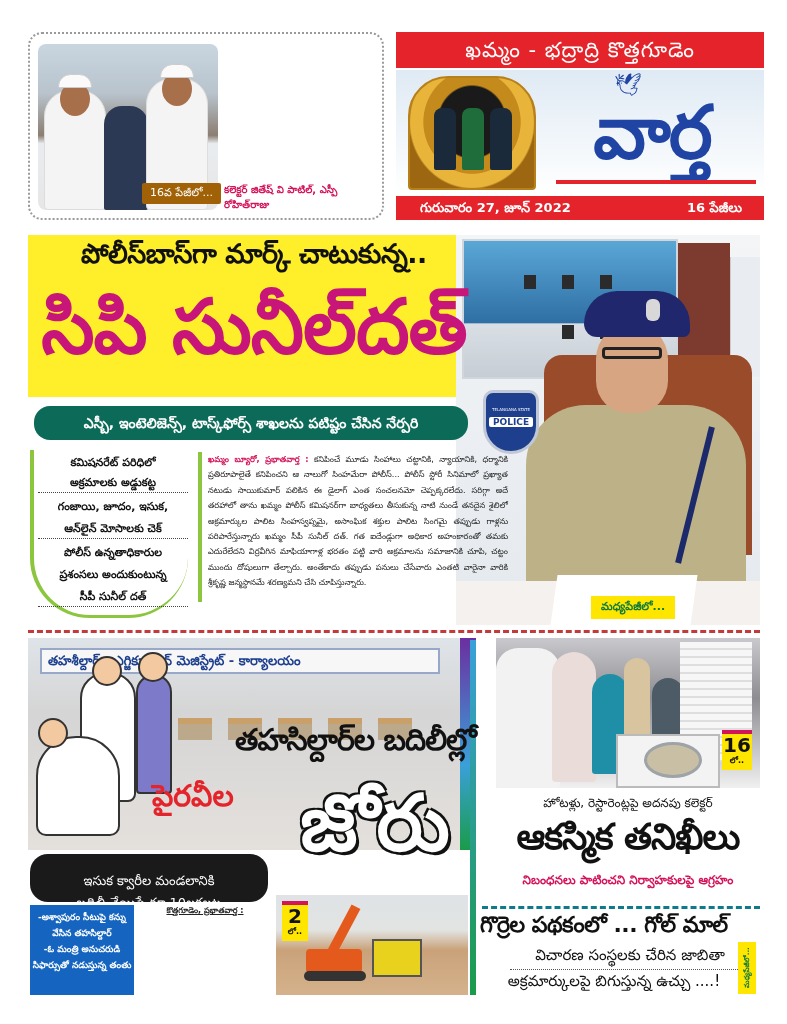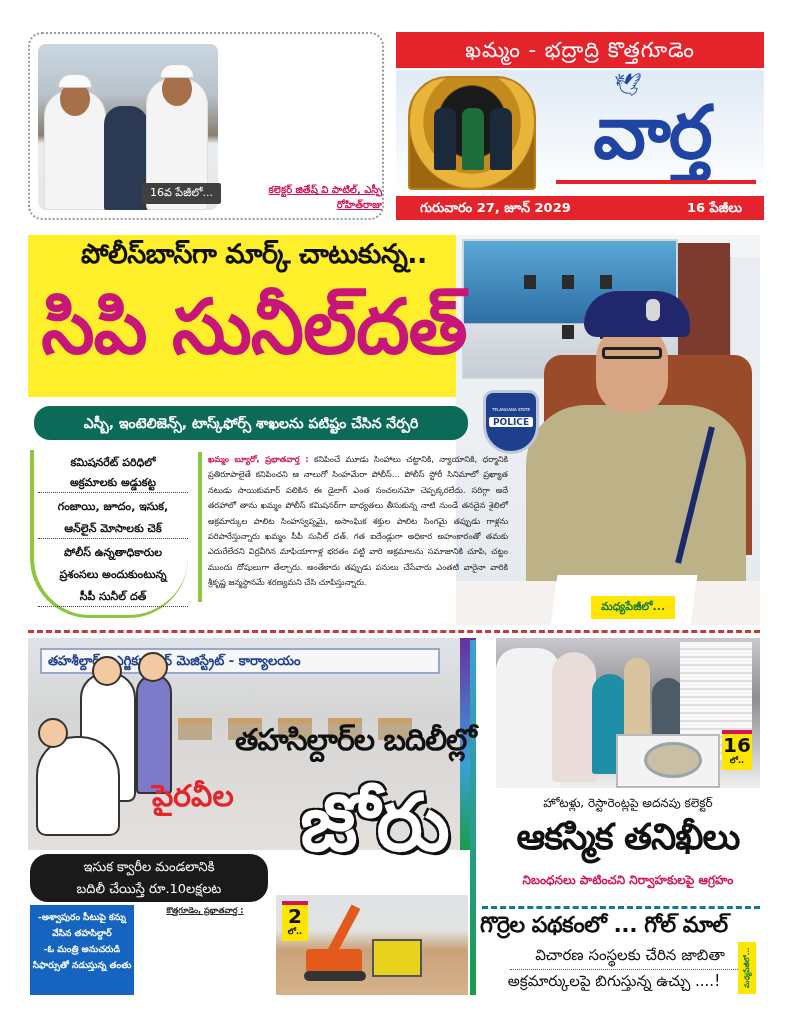--- a/index.html
+++ b/index.html
@@ -22,7 +22,7 @@
   .teaser-photo .cap { position: absolute; width: 34px; height: 14px; border-radius: 16px 16px 2px 2px; background: #fafafa; border: 1px solid #ccc; }
   .teaser-photo .mid { position: absolute; bottom: 0; left: 66px; width: 44px; height: 104px; background: #2b3954; border-radius: 18px 18px 2px 2px; }
   .teaser-tag {
-    left: 112px; bottom: 14px; background: #404040; color: #fff; font-size: 11px; padding: 3px 8px; border-radius: 2px;
+    left: 112px; bottom: 14px; background: #a16207; color: #fff; font-size: 11px; padding: 3px 8px; border-radius: 2px;
   }
   .teaser-text {
     left: 194px; top: 8px; width: 158px; text-align: center; color: #0b6fb6; font-size: 16px; line-height: 28px; font-weight: bold;

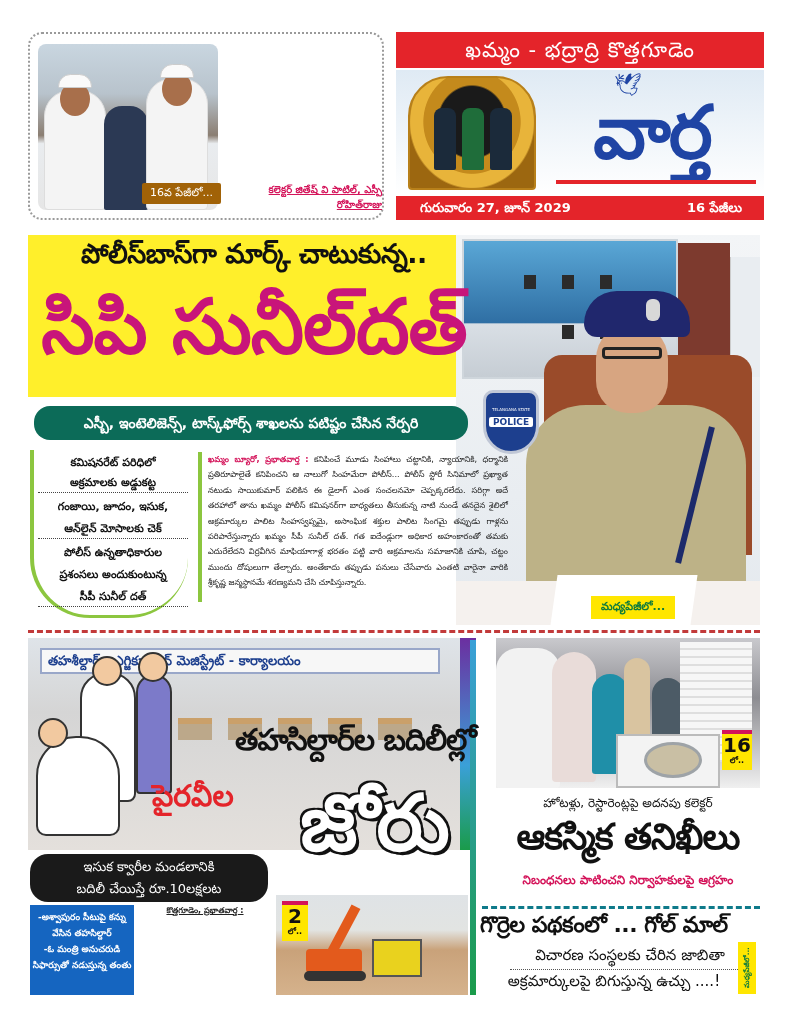--- a/index.html
+++ b/index.html
@@ -27,7 +27,7 @@
   .teaser-text {
     left: 194px; top: 8px; width: 158px; text-align: center; color: #0b6fb6; font-size: 16px; line-height: 28px; font-weight: bold;
   }
-  .teaser-credit { left: 194px; top: 148px; width: 158px; text-align: right; color: #d4145a; font-size: 10px; line-height: 15px; font-weight: bold; text-decoration: underline; }
+  .teaser-credit { left: 194px; top: 148px; width: 158px; text-align: left; color: #d4145a; font-size: 10px; line-height: 15px; font-weight: bold; }
 
   
   .edition-bar {

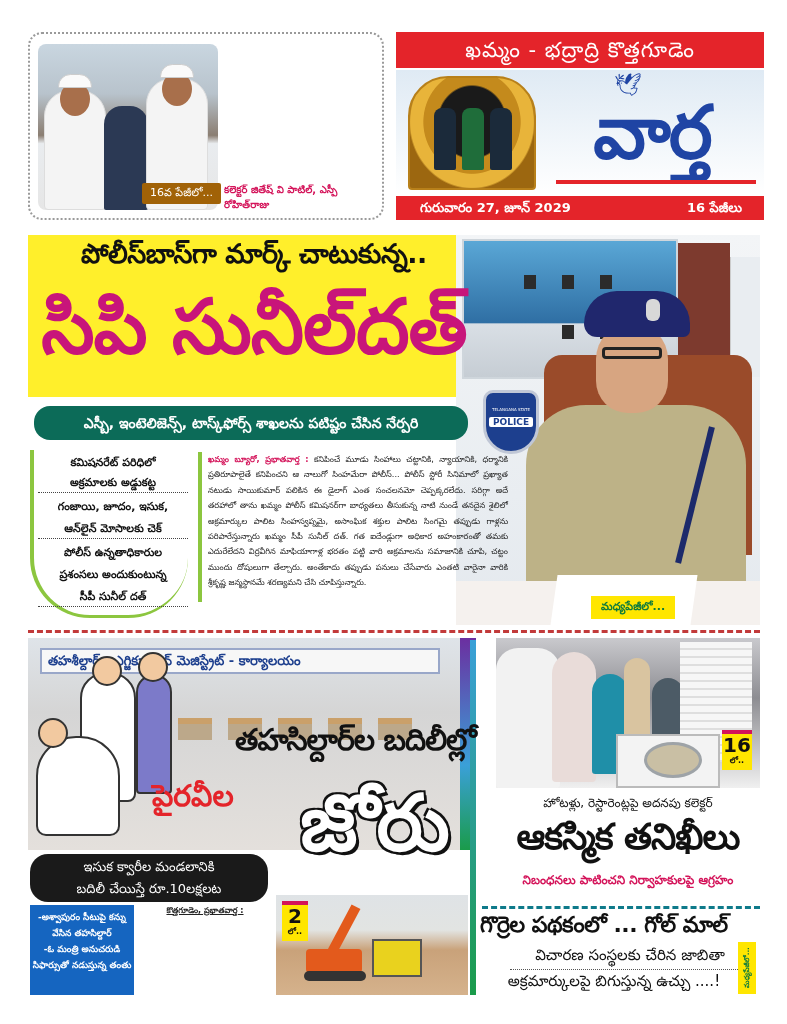--- a/index.html
+++ b/index.html
@@ -211,7 +211,7 @@
   <div class="abs logo-underline"></div>
 </div>
 <div class="abs date-bar">
-  <span class="date">గురువారం 27, జూన్ 2029</span>
+  <span class="date">గురువారం 27, జూన్ 2022</span>
   <span class="pages">16 పేజీలు</span>
 </div>
 

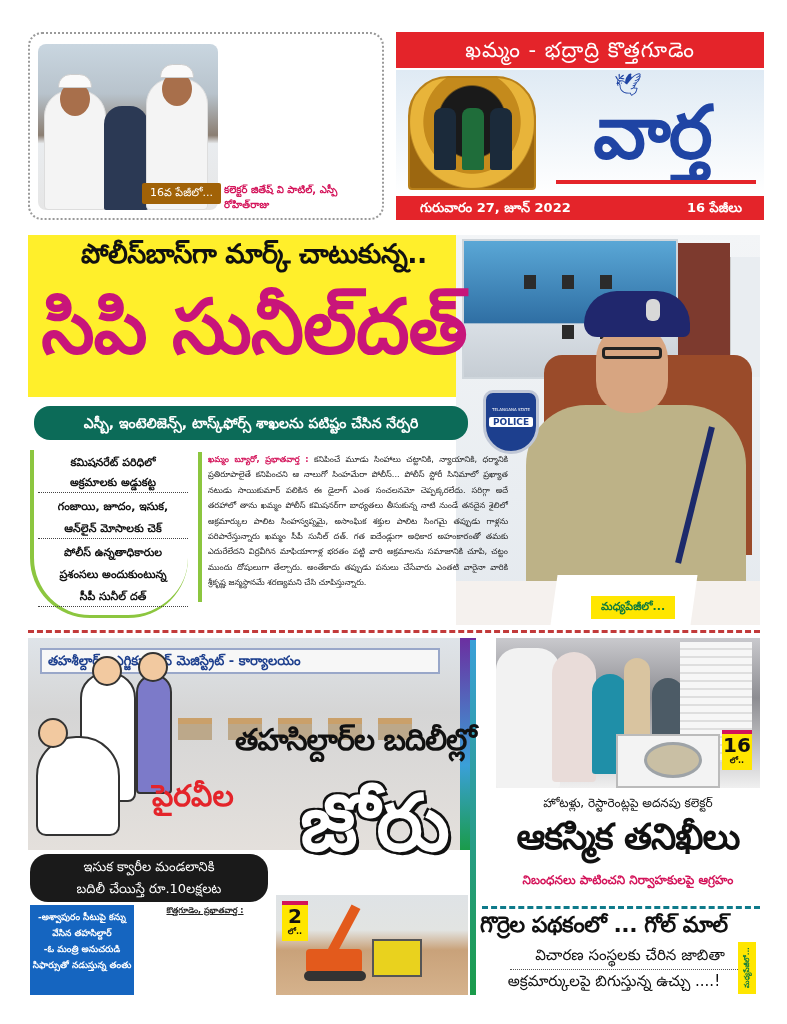--- a/index.html
+++ b/index.html
@@ -135,7 +135,7 @@
   }
   .tah-pill {
     left: 30px; top: 854px; width: 238px; height: 48px; background: #1a1a1a; border-radius: 18px;
-    color: #fff; font-size: 13px; text-align: center; line-height: 22px; padding-top: 2px;
+    color: #fff; font-size: 13px; text-align: center; line-height: 22px; padding-top: 16px;
   }
   .tah-blue {
     left: 30px; top: 905px; width: 104px; height: 90px; background: #1565c0; color: #fff;

